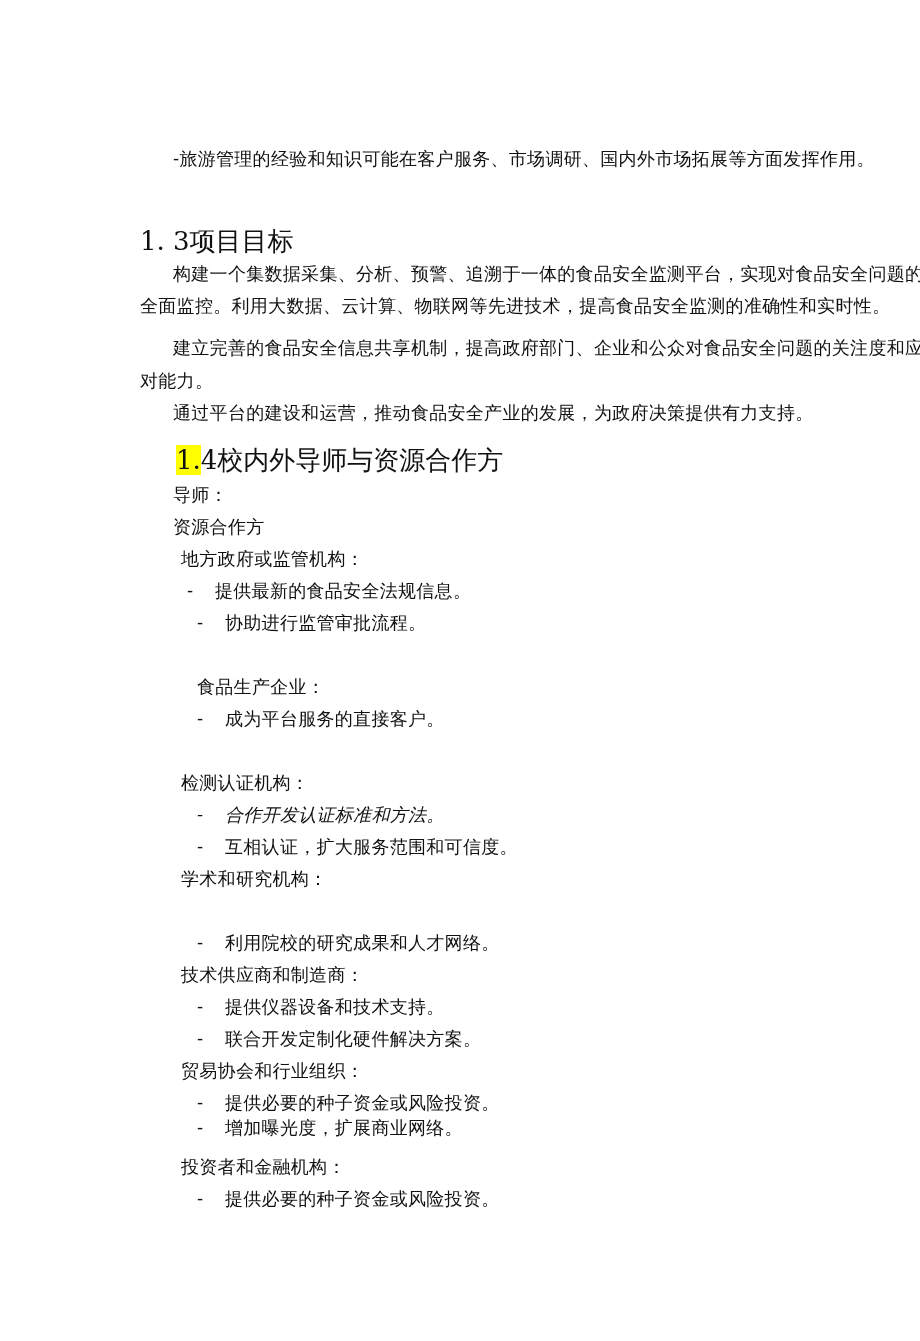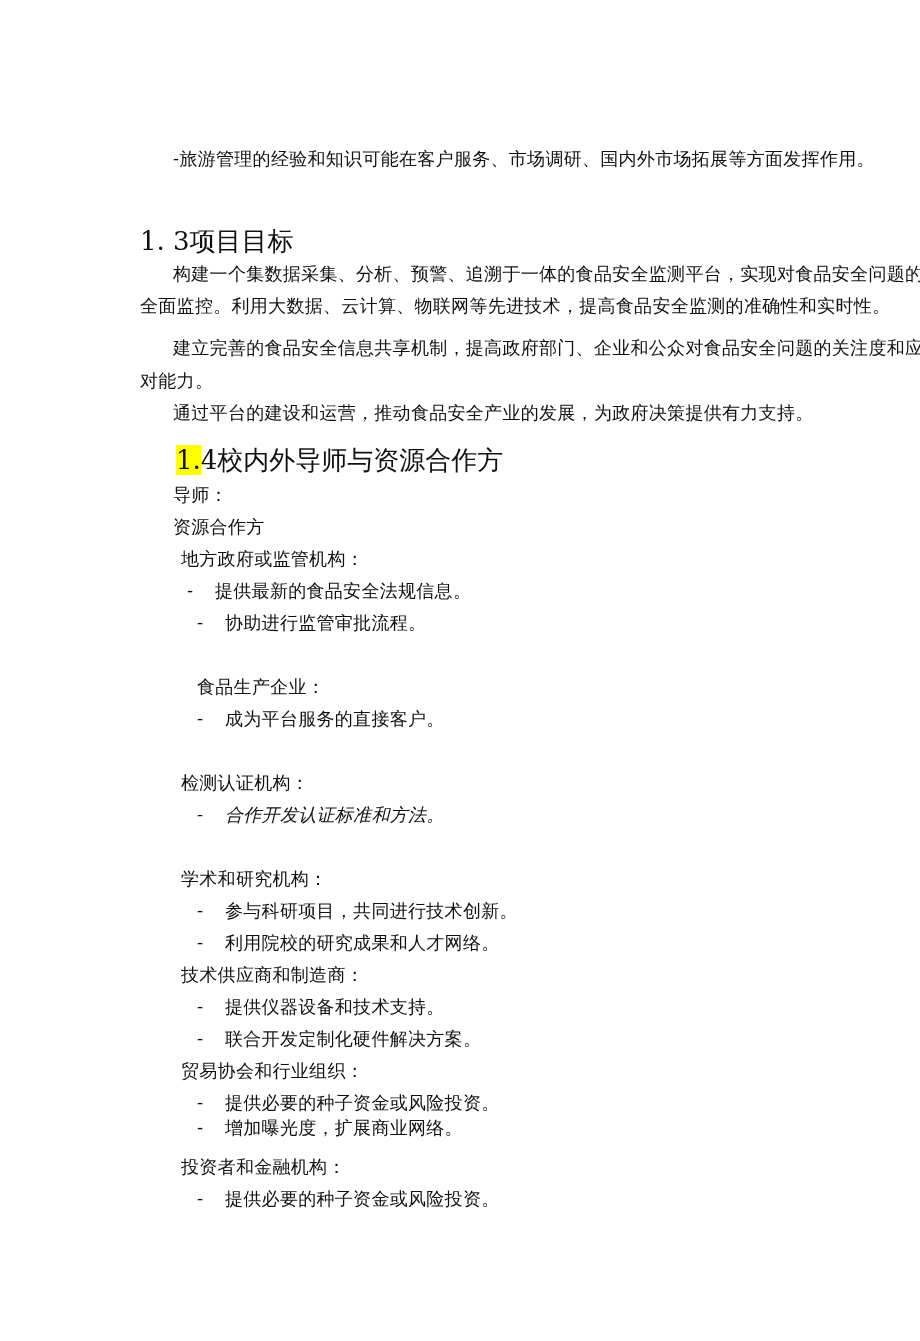--- a/index.html
+++ b/index.html
@@ -45,6 +45,7 @@
 
   <div class="line" style="left:181px; top:773px;">检测认证机构：</div>
   <div class="line" style="left:197px; top:805px;font-style:italic;"><span class="dash">-</span><span>合作开发认证标准和方法。</span></div>
+  <div class="line" style="left:197px; top:837px;"><span class="dash">-</span><span>互相认证，扩大服务范围和可信度。</span></div>
 
   <div class="line" style="left:181px; top:869px;">学术和研究机构：</div>
   <div class="line" style="left:197px; top:901px;"><span class="dash">-</span><span>参与科研项目，共同进行技术创新。</span></div>

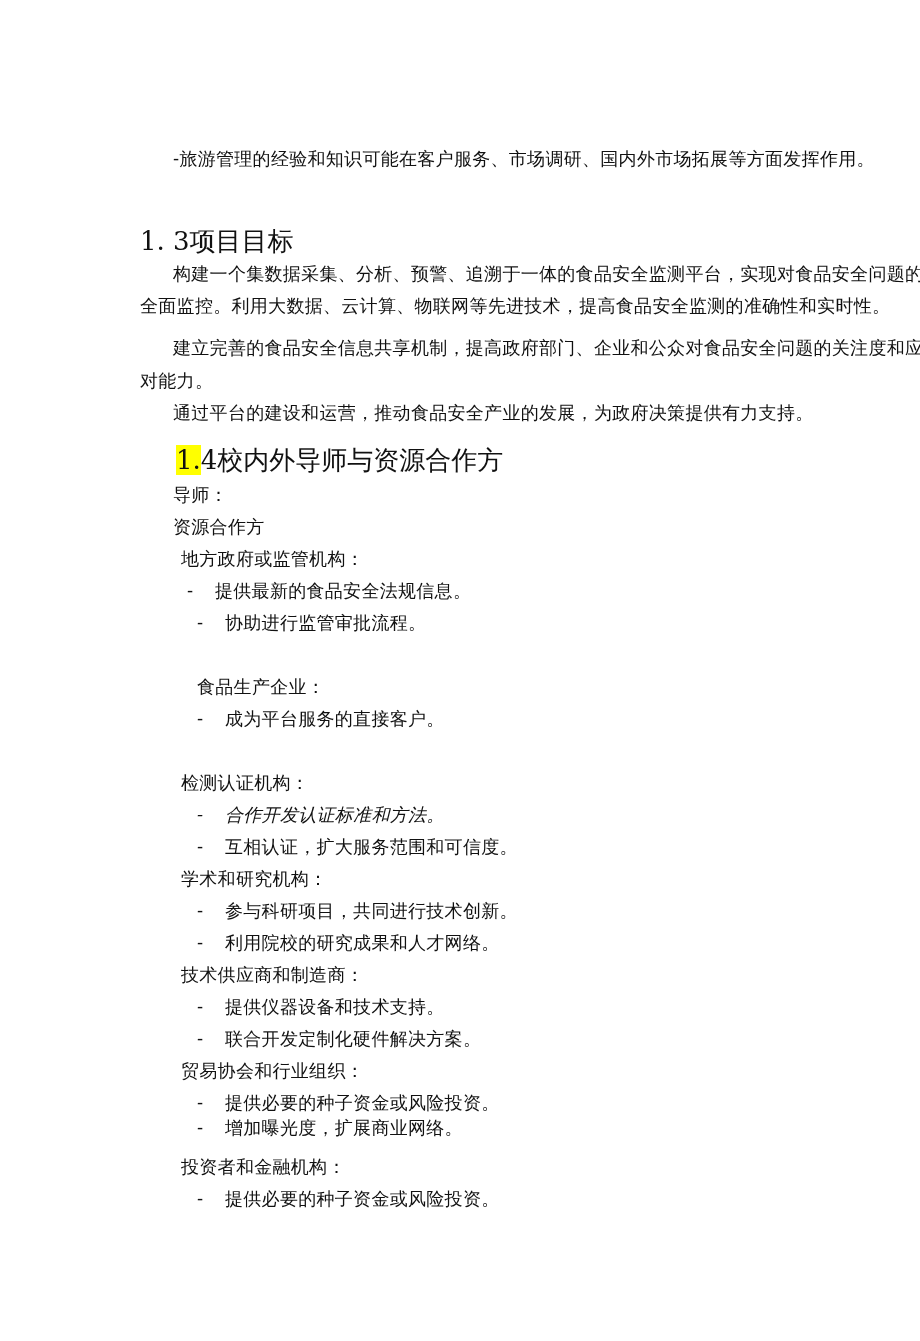--- a/index.html
+++ b/index.html
@@ -48,7 +48,6 @@
   <div class="line" style="left:197px; top:837px;"><span class="dash">-</span><span>互相认证，扩大服务范围和可信度。</span></div>
 
   <div class="line" style="left:181px; top:869px;">学术和研究机构：</div>
-  <div class="line" style="left:197px; top:901px;"><span class="dash">-</span><span>参与科研项目，共同进行技术创新。</span></div>
   <div class="line" style="left:197px; top:933px;"><span class="dash">-</span><span>利用院校的研究成果和人才网络。</span></div>
 
   <div class="line" style="left:181px; top:965px;">技术供应商和制造商：</div>

